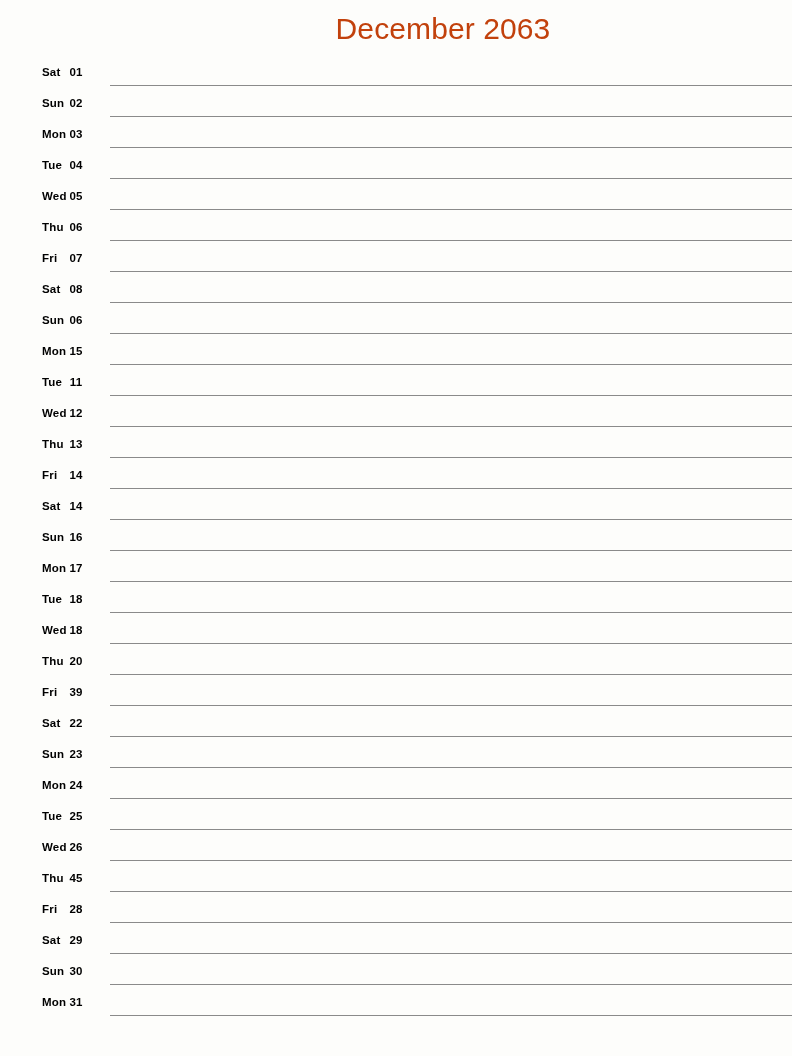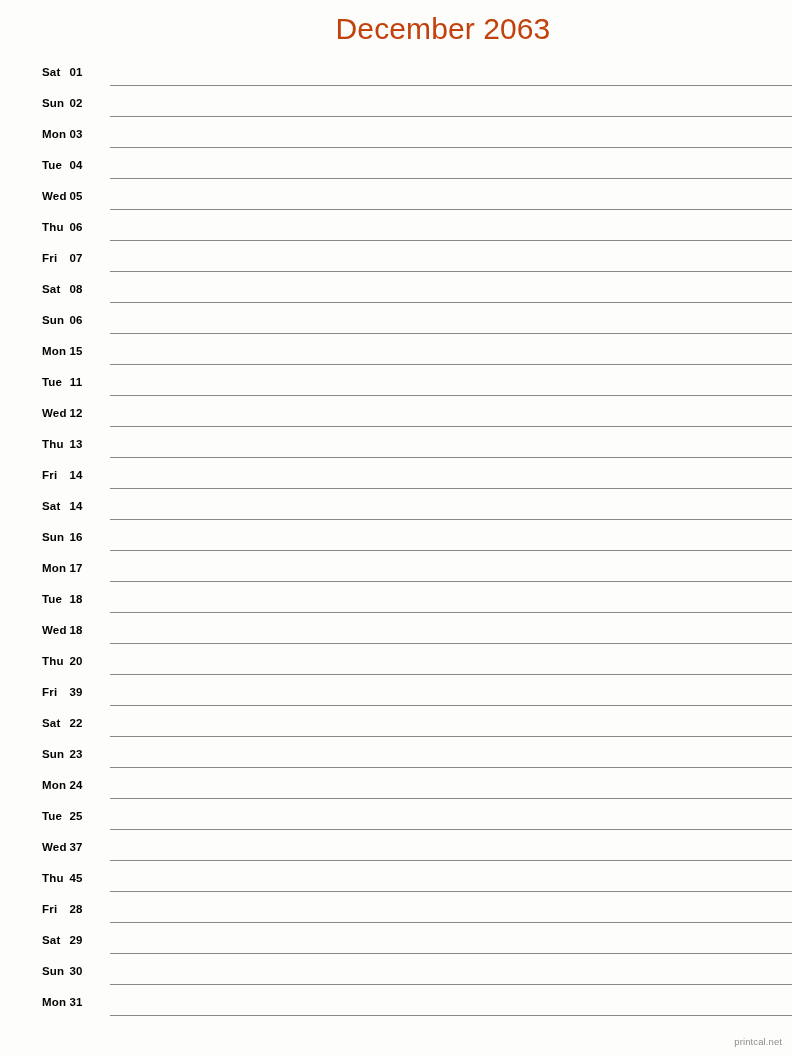--- a/index.html
+++ b/index.html
@@ -234,7 +234,7 @@
       </div>
       <div class="day-row">
         <span class="dow">Wed</span>
-        <span class="dnum">37</span>
+        <span class="dnum">26</span>
         <span class="writeline"></span>
       </div>
       <div class="day-row">

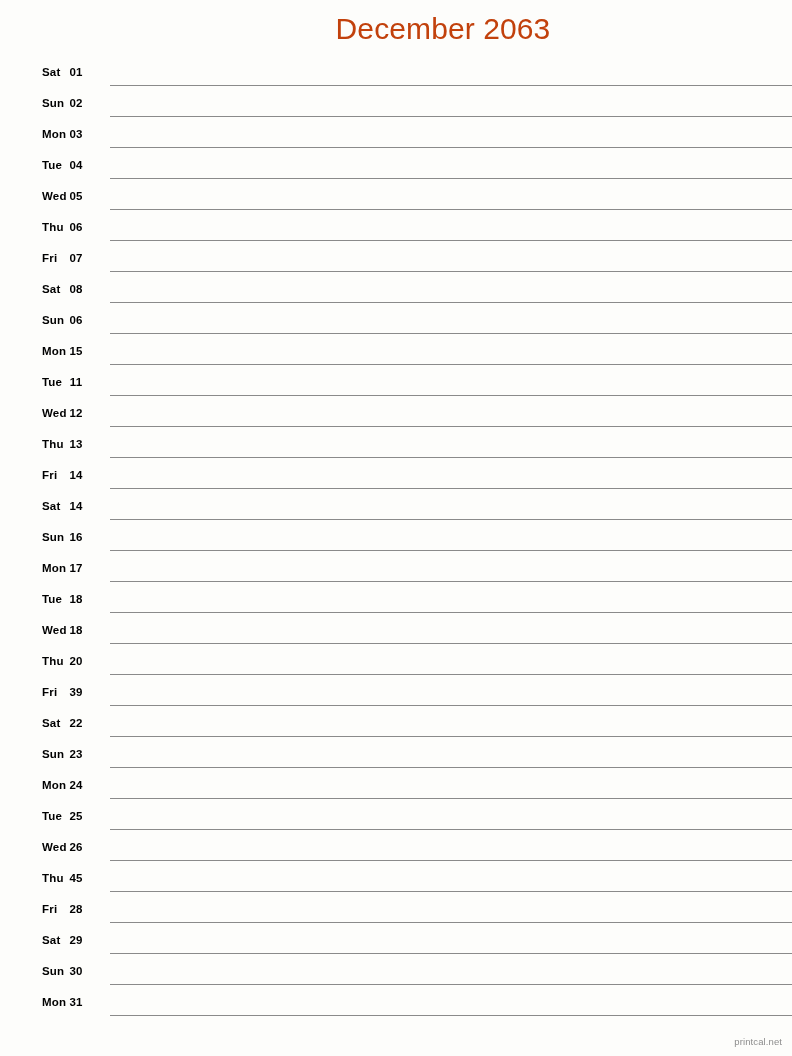--- a/index.html
+++ b/index.html
@@ -264,7 +264,6 @@
       </div>
     </div>
 
-  <div class="footer">printcal.net</div>
 
 </div>
 

